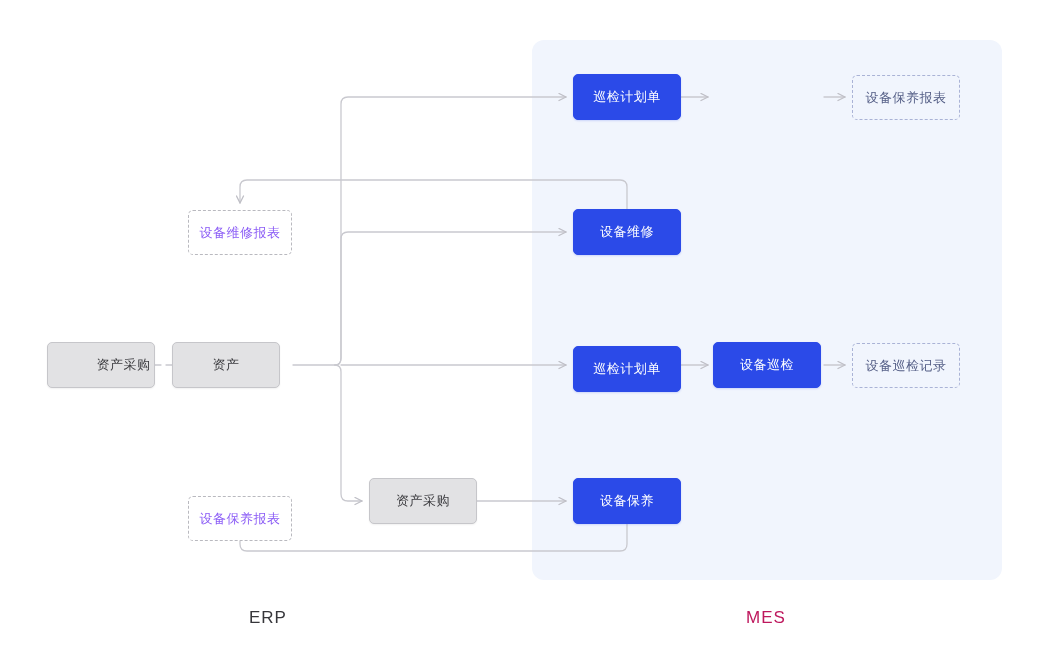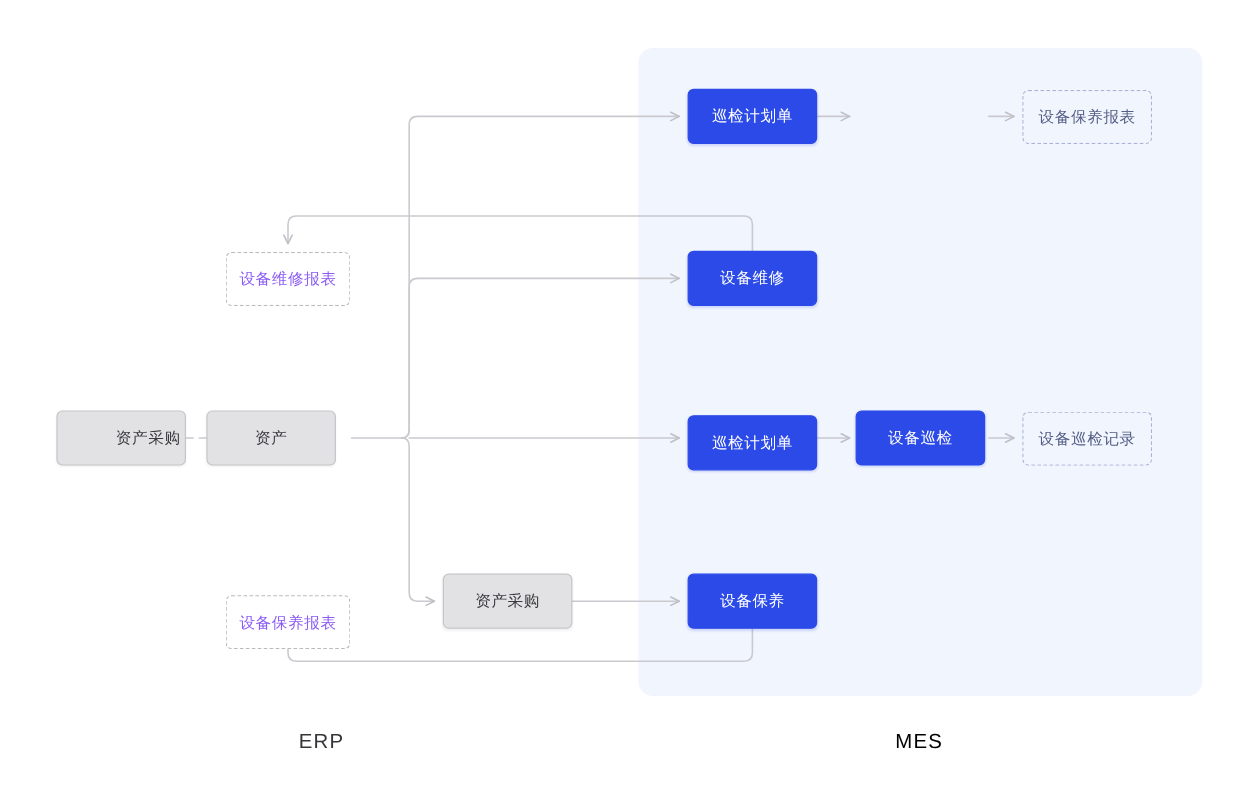--- a/index.html
+++ b/index.html
@@ -84,7 +84,7 @@
     color: #36363a;
   }
   .zone-mes {
-    color: #000000;
+    color: #be185d;
   }
 </style>
 </head>

